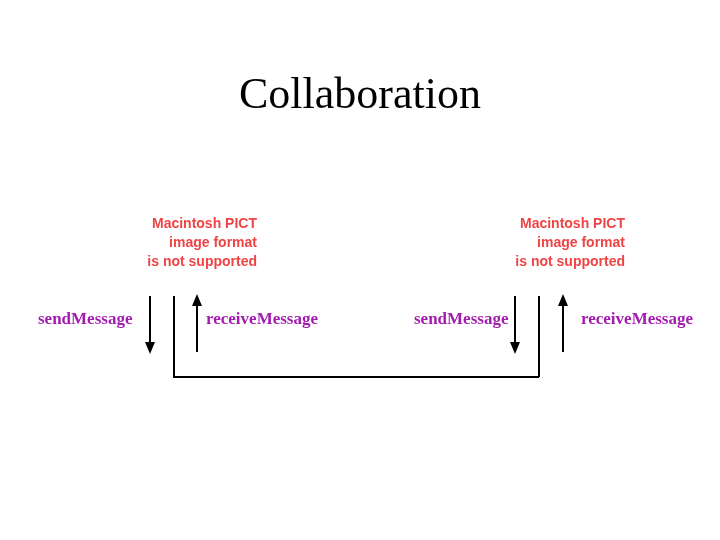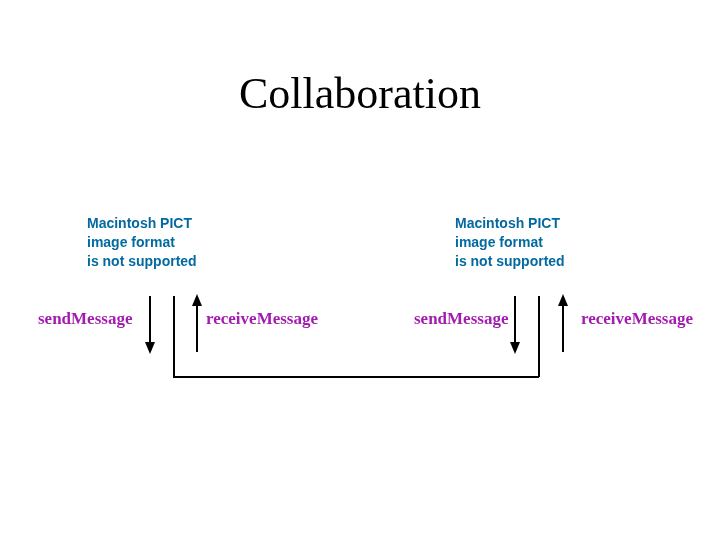--- a/index.html
+++ b/index.html
@@ -37,11 +37,11 @@
   .pict-placeholder {
     position: absolute;
     width: 170px;
-    text-align: left;
+    text-align: right;
     font-family: "Liberation Sans", "DejaVu Sans", sans-serif;
     font-size: 14px;
     font-weight: bold;
-    color: #0369a1;
+    color: #ef4444;
     line-height: 19px;
     white-space: nowrap;
   }

